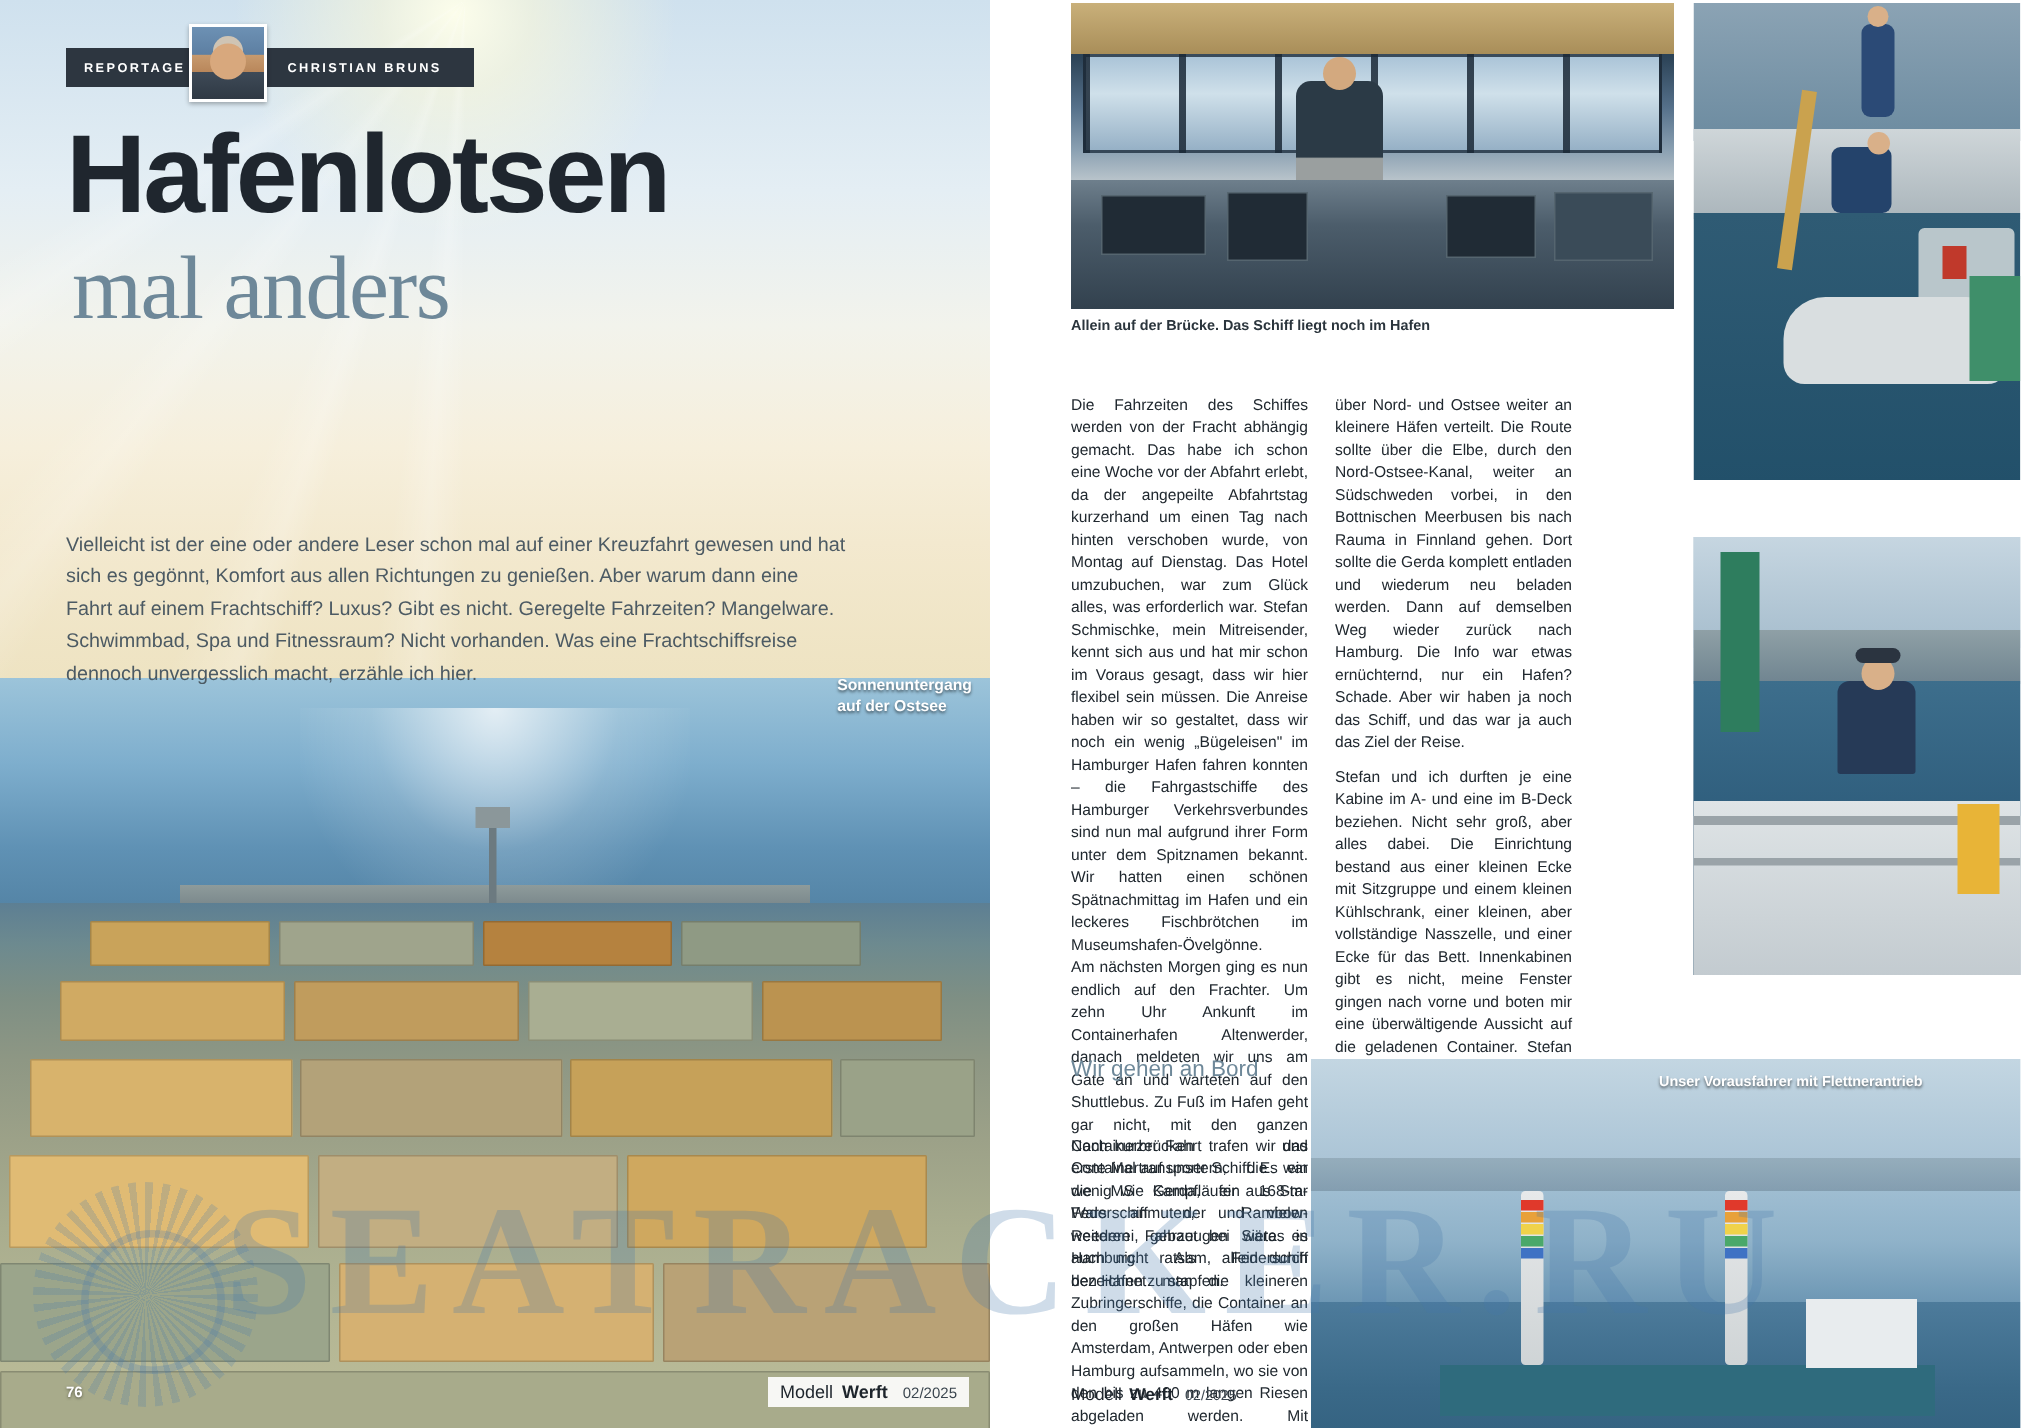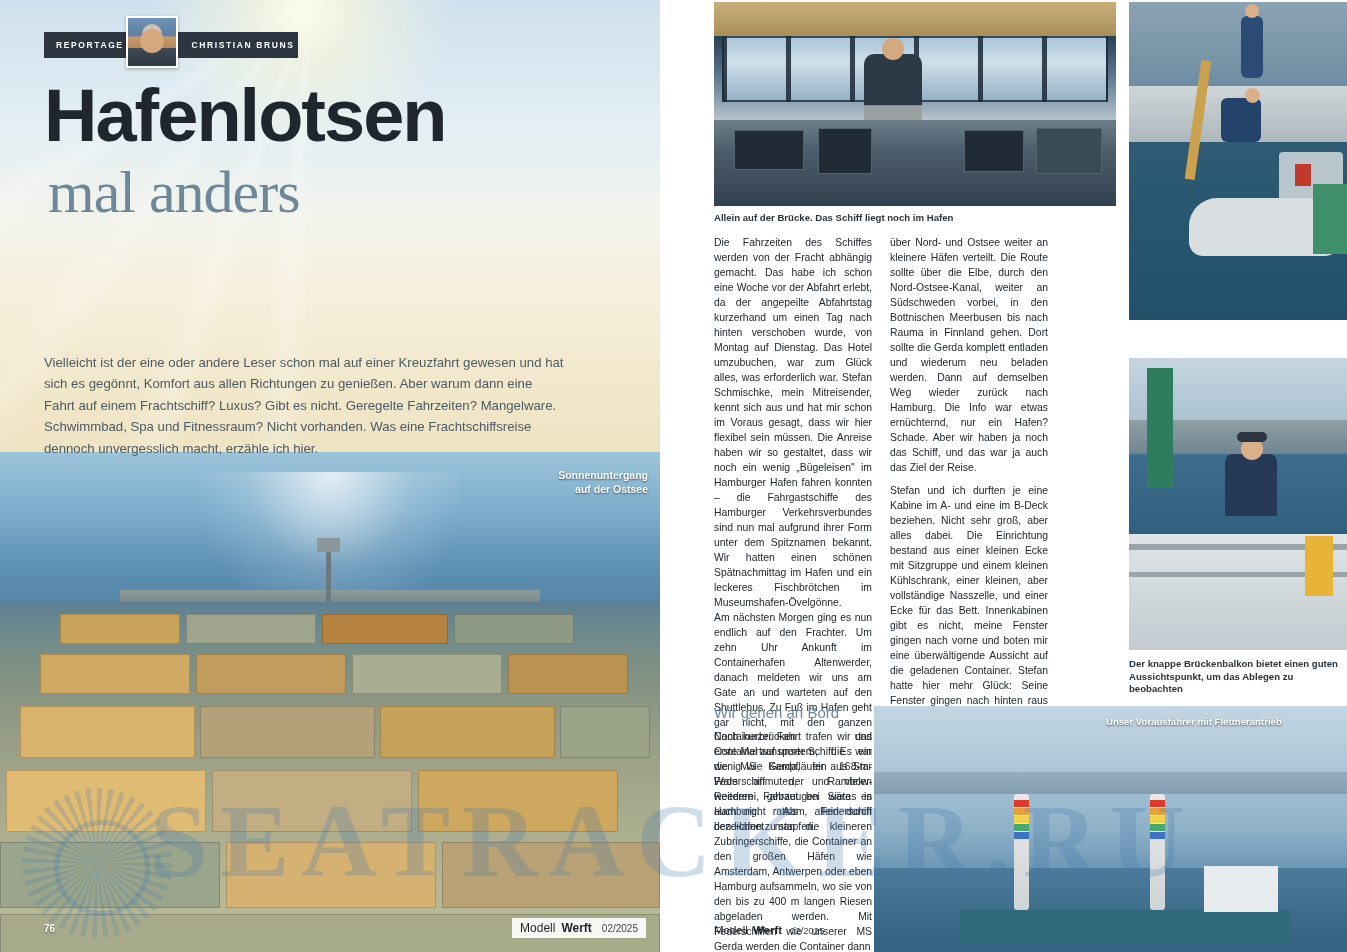--- a/index.html
+++ b/index.html
@@ -42,7 +42,7 @@
     display:flex;align-items:center;padding:0 12px;font-weight:700;
   }
   .kicker .seg.left{padding-right:34px;}
-  .kicker .seg.right{padding-left:34px;padding-right:4px;}
+  .kicker .seg.right{padding-left:34px;padding-right:22px;}
   .kicker .author-photo{
     position:absolute;left:82px;top:-16px;width:48px;height:48px;border:2px solid #ffffff;
     background:linear-gradient(to bottom,#6d91b4 0%,#5d7fa2 38%,#c79a6e 39%,#b9875b 62%,#3e4a57 63%,#2f3944 100%);

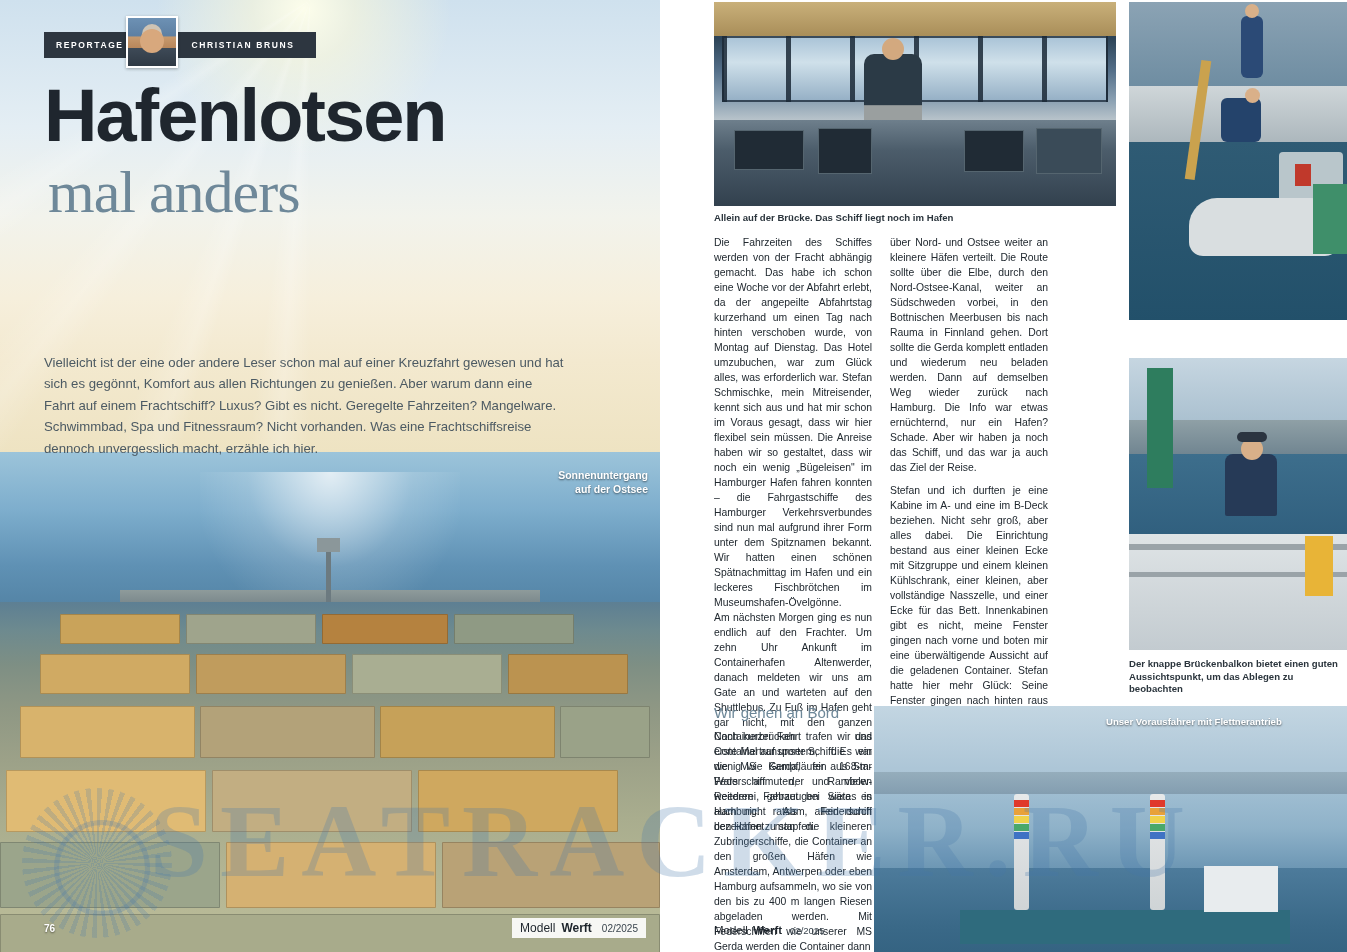--- a/index.html
+++ b/index.html
@@ -127,7 +127,7 @@
   .person::before{content:"";position:absolute;left:18px;top:-16px;width:22px;height:22px;border-radius:50%;background:#d3a97f;}
   .caption{font-size:9.6px;line-height:1.32;color:#2b353d;font-weight:700;}
   .body-col{
-    position:absolute;font-size:10.4px;line-height:1.44;color:#20282f;text-align:justify;
+    position:absolute;font-size:10.4px;line-height:1.44;color:#20282f;text-align:justify;margin-top:28px;
   }
   .body-col p{margin:0 0 0 0;text-indent:0;}
   .body-col p + p{margin-top:0;}

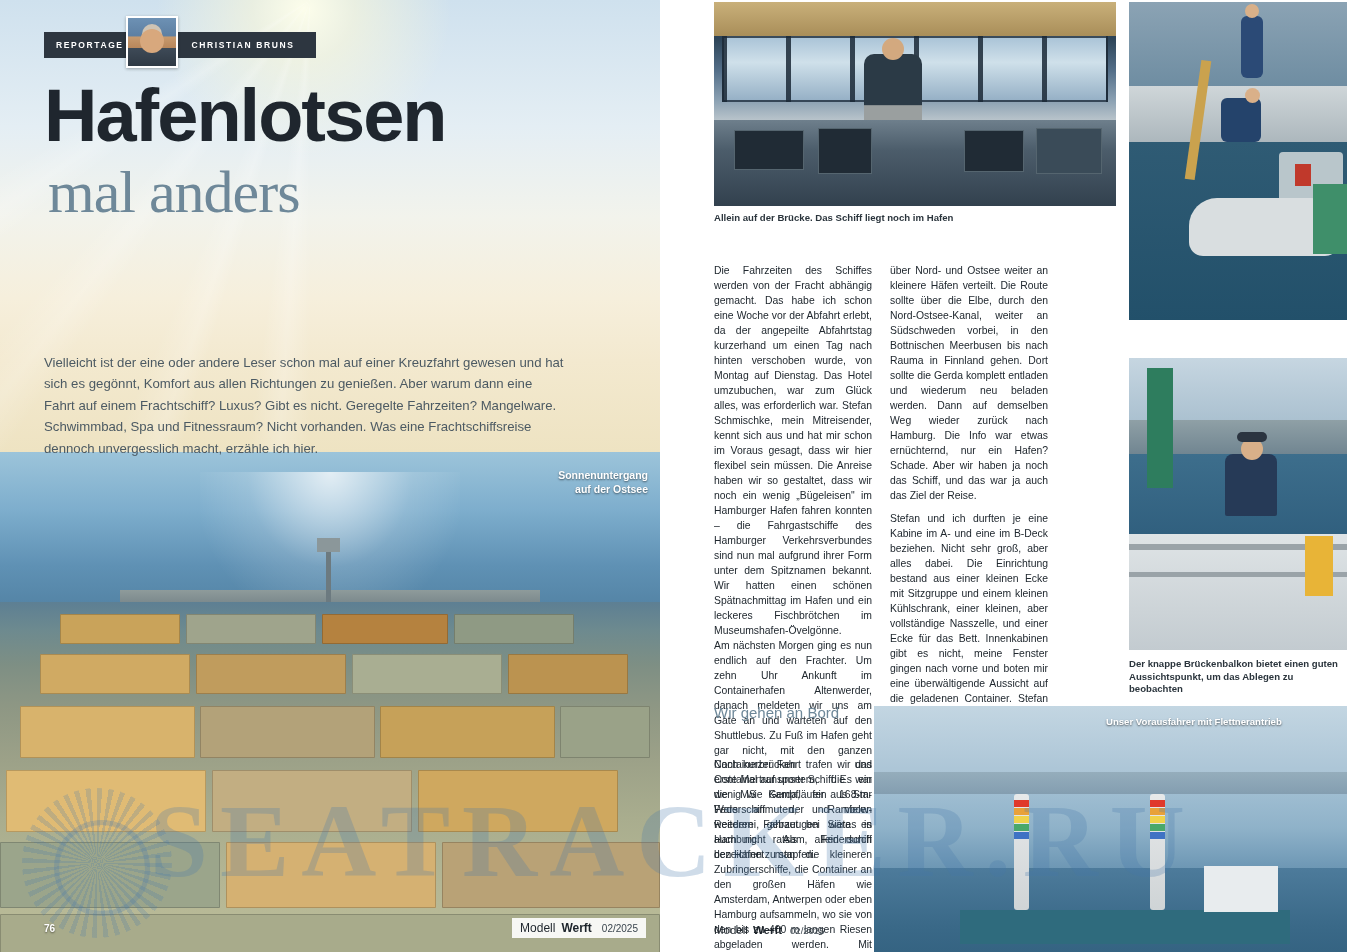--- a/index.html
+++ b/index.html
@@ -90,7 +90,7 @@
   .bridge-deck{position:absolute;left:120px;top:138px;width:420px;height:22px;
     background:linear-gradient(to bottom,#8e9b9b,#6e7c82);}
   .hero-caption{
-    position:absolute;right:12px;top:468px;z-index:6;text-align:right;
+    position:absolute;right:12px;top:450px;z-index:6;text-align:left;
     color:#ffffff;font-size:10.5px;line-height:1.35;font-weight:700;
     text-shadow:0 1px 2px rgba(0,0,0,.55);
   }

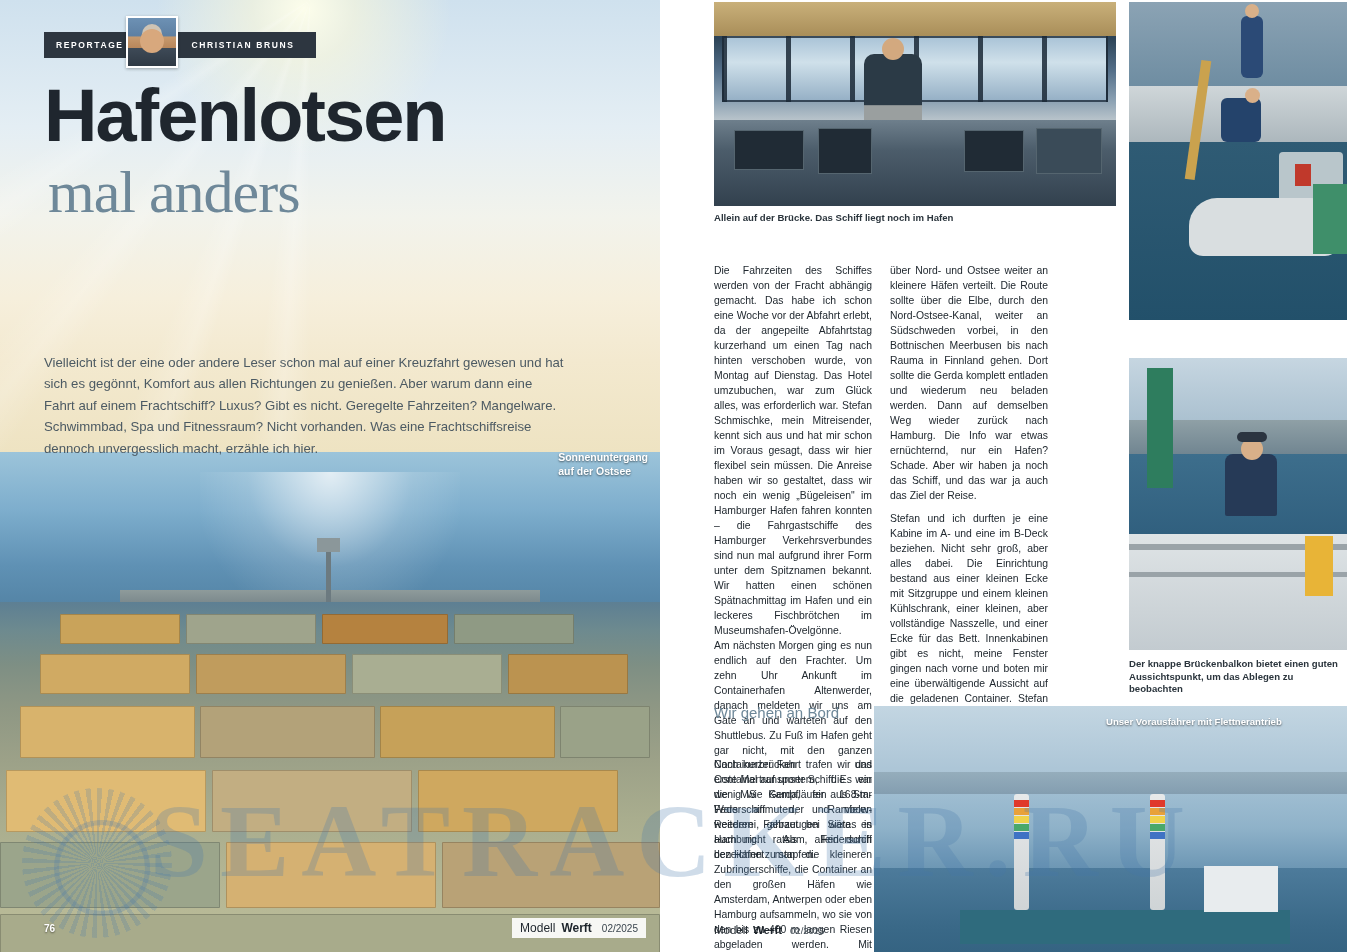--- a/index.html
+++ b/index.html
@@ -297,7 +297,6 @@
       <div style="position:absolute;left:0;top:214px;width:218px;height:5px;background:#9aa3a8;"></div>
       <div style="position:absolute;left:176px;top:178px;width:28px;height:60px;background:#e8b437;"></div>
     </div>
-    <div class="caption" style="position:absolute;left:455px;top:658px;width:218px;">Der knappe Brückenbalkon bietet einen guten Aussichtspunkt, um das Ablegen zu beobachten</div>
 
     <div class="body-col" style="left:40px;top:236px;width:158px;">
       <p>Die Fahrzeiten des Schiffes werden von der Fracht abhängig gemacht. Das habe ich schon eine Woche vor der Abfahrt erlebt, da der angepeilte Abfahrtstag kurzerhand um einen Tag nach hinten verschoben wurde, von Montag auf Dienstag. Das Hotel umzubuchen, war zum Glück alles, was erforderlich war. Stefan Schmischke, mein Mitreisender, kennt sich aus und hat mir schon im Voraus gesagt, dass wir hier flexibel sein müssen. Die Anreise haben wir so gestaltet, dass wir noch ein wenig „Bügeleisen" im Hamburger Hafen fahren konnten – die Fahrgastschiffe des Hamburger Verkehrsverbundes sind nun mal aufgrund ihrer Form unter dem Spitznamen bekannt. Wir hatten einen schönen Spätnachmittag im Hafen und ein leckeres Fischbrötchen im Museumshafen-Övelgönne.</p>

